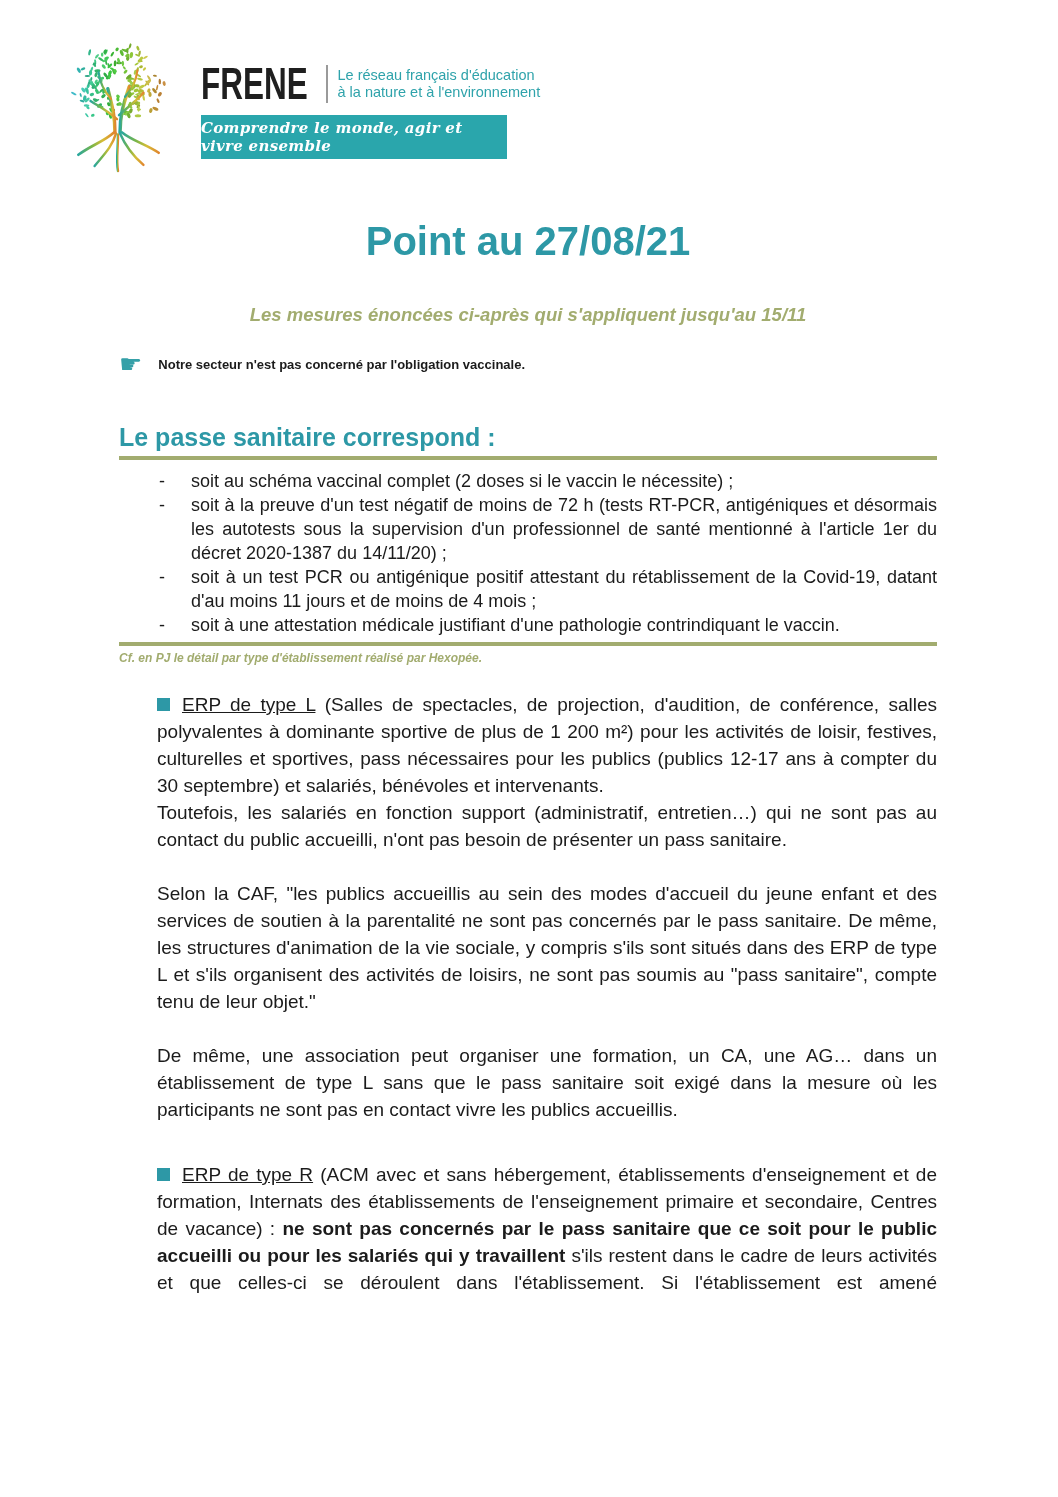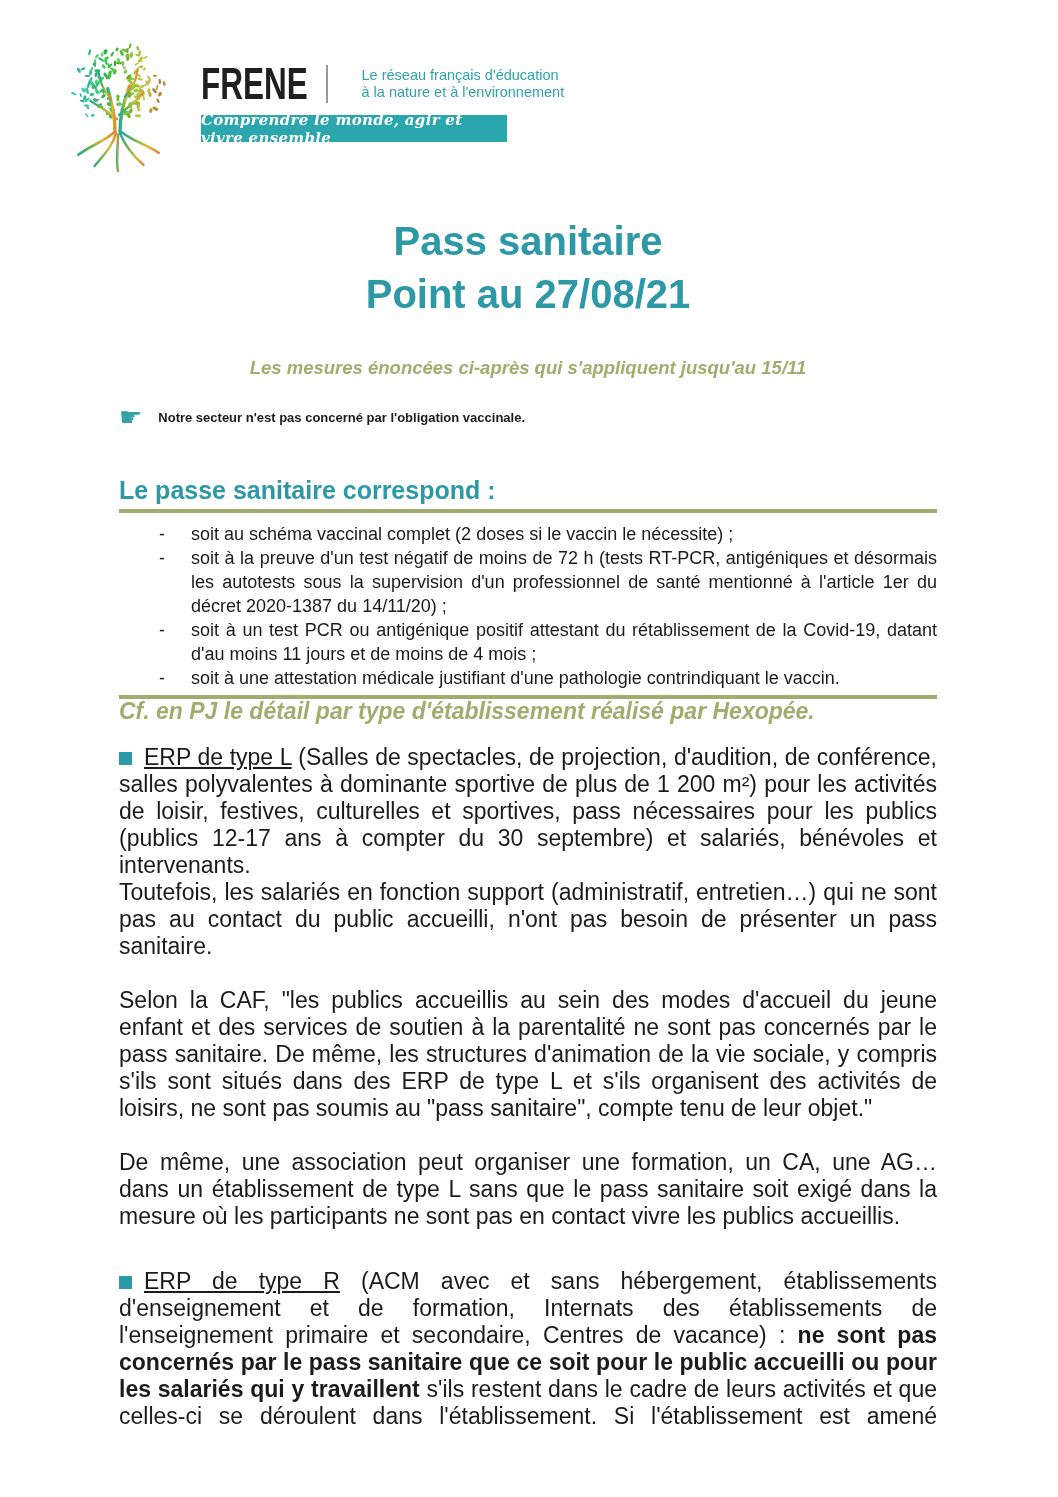--- a/index.html
+++ b/index.html
@@ -19,7 +19,7 @@
   .brand{font-size:45px;font-weight:bold;color:#1f1f1f;letter-spacing:0px;
          transform:scaleX(.70);transform-origin:left center;line-height:1;}
   .logo-divider{width:2px;height:38px;background:#9a9a9a;margin-left:-28px;margin-right:10px;}
-  .tagline{font-size:14.5px;line-height:17px;color:#2fa3ab;margin-left:24px;}
+  .tagline{font-size:14.5px;line-height:17px;color:#2fa3ab;}
   .tagline span{display:block;}
   .banner{margin-top:9px;background:var(--banner-teal);color:#fff;width:306px;height:27px;
           display:flex;align-items:center;justify-content:center;

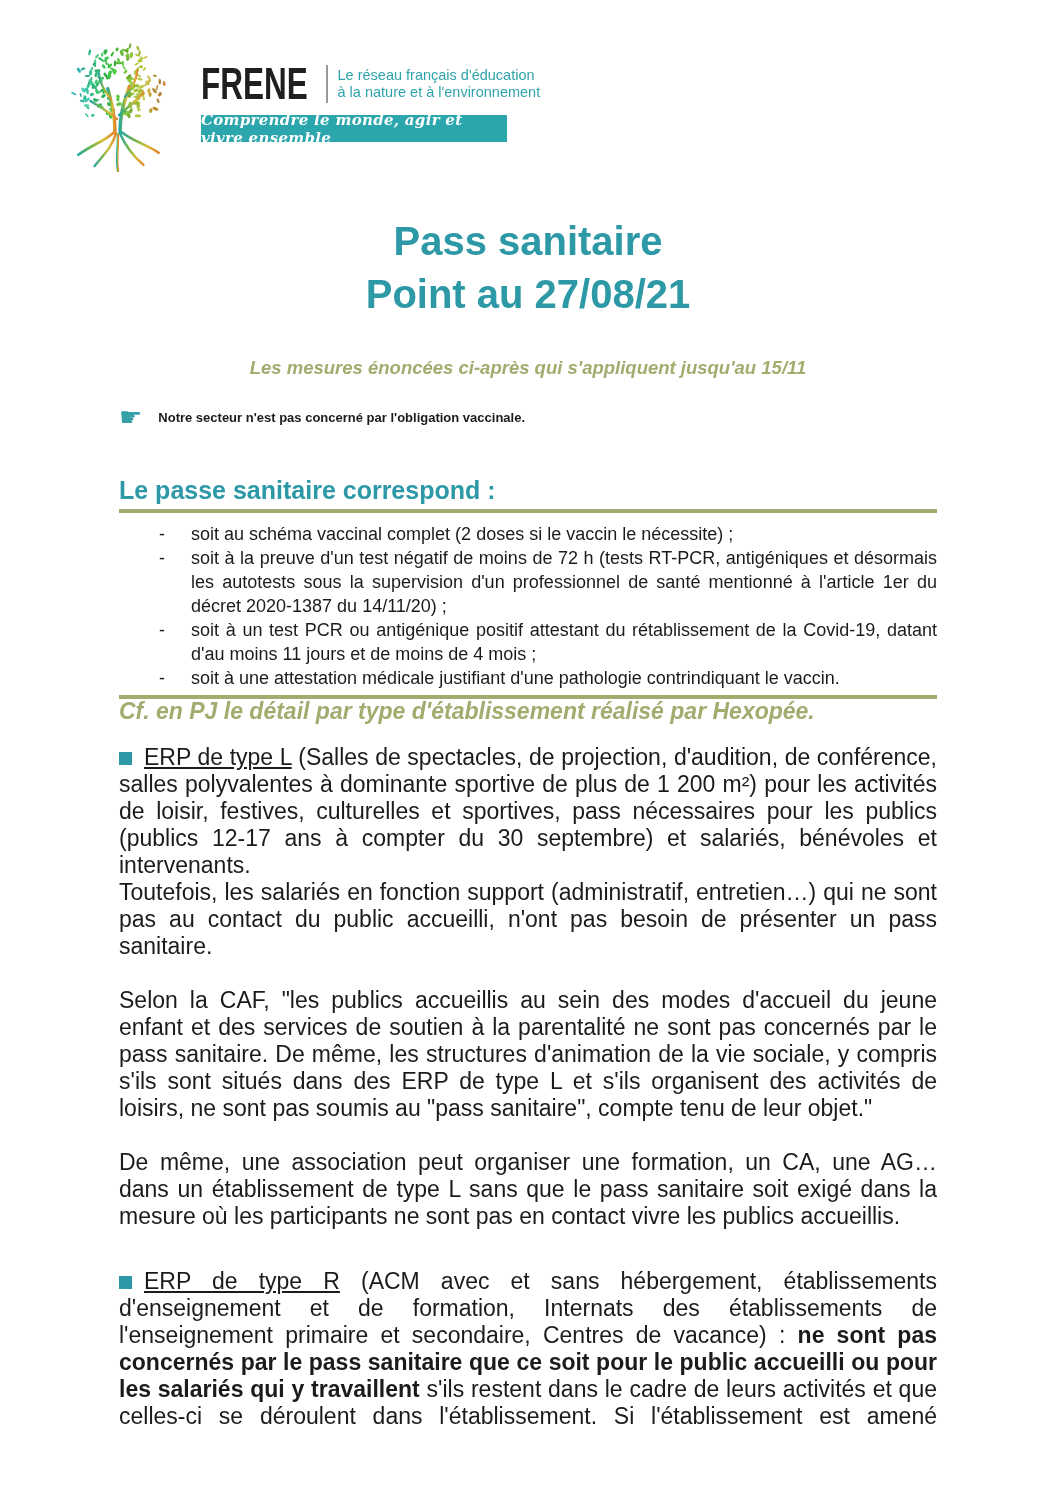--- a/index.html
+++ b/index.html
@@ -21,7 +21,7 @@
   .logo-divider{width:2px;height:38px;background:#9a9a9a;margin-left:-28px;margin-right:10px;}
   .tagline{font-size:14.5px;line-height:17px;color:#2fa3ab;}
   .tagline span{display:block;}
-  .banner{margin-top:9px;background:var(--banner-teal);color:#fff;width:306px;height:27px;
+  .banner{margin-top:9px;background:var(--banner-teal);color:#fff;width:306px;height:44px;
           display:flex;align-items:center;justify-content:center;
           font-style:italic;font-weight:bold;font-size:15px;letter-spacing:.3px;
           font-family:"DejaVu Serif","Liberation Serif",serif;}

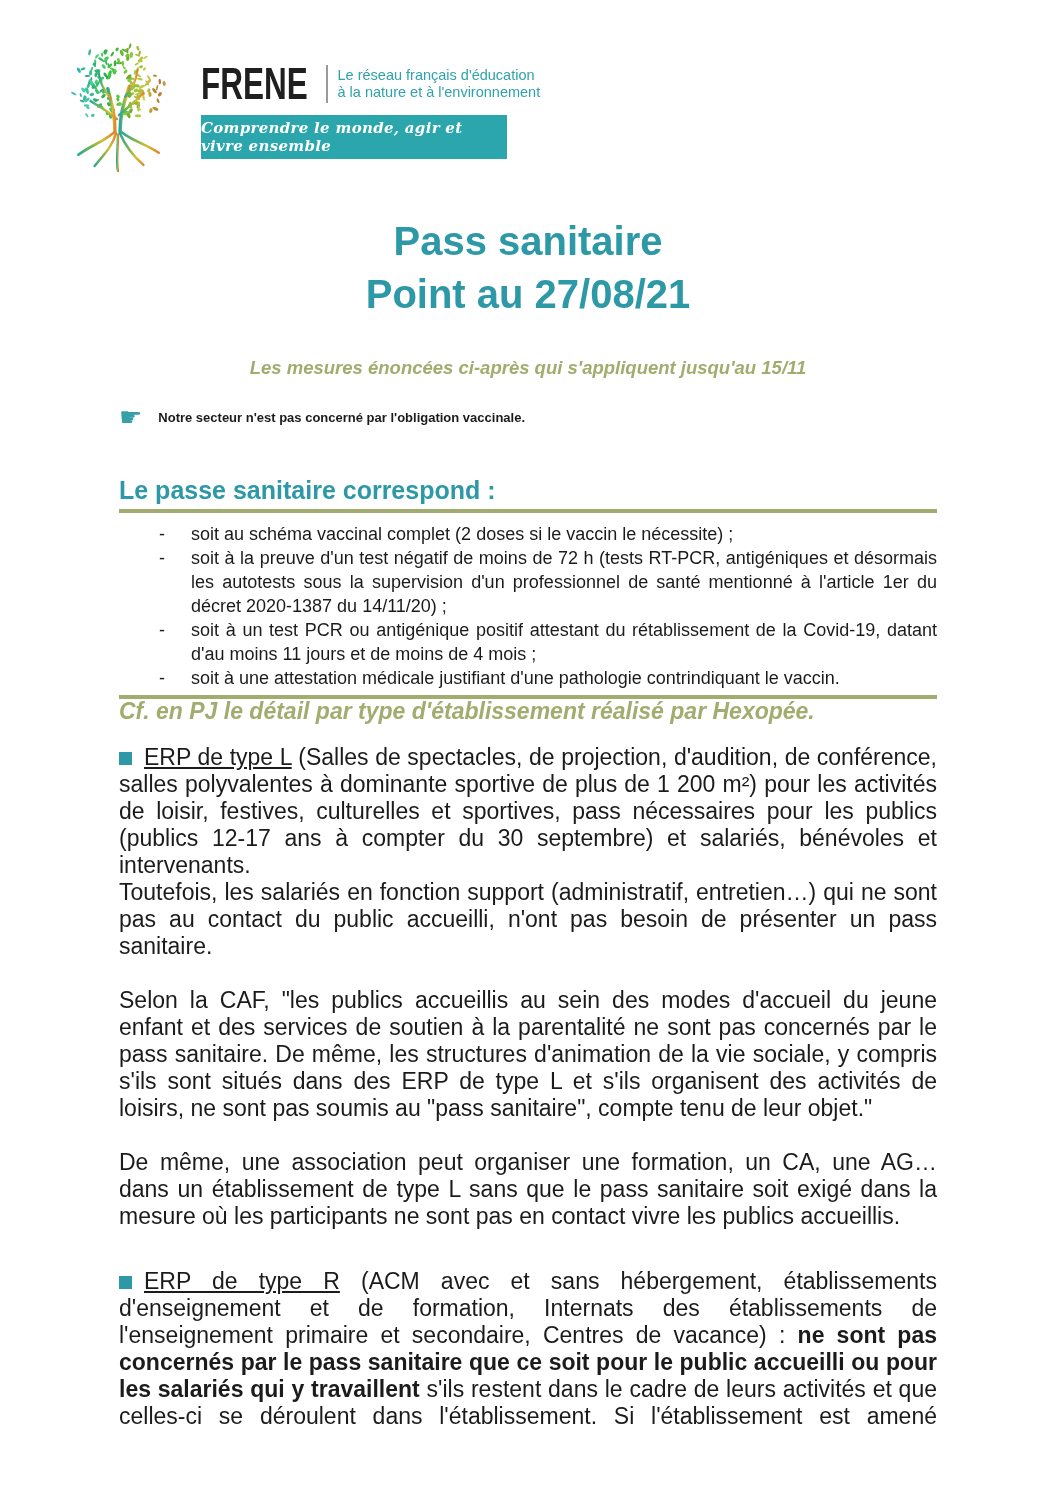--- a/index.html
+++ b/index.html
@@ -264,7 +264,6 @@
   </header>
 
   <h1 class="title" style="margin-bottom:0;">
-    <div>Pass sanitaire</div>
     <div>Point au 27/08/21</div>
   </h1>
 

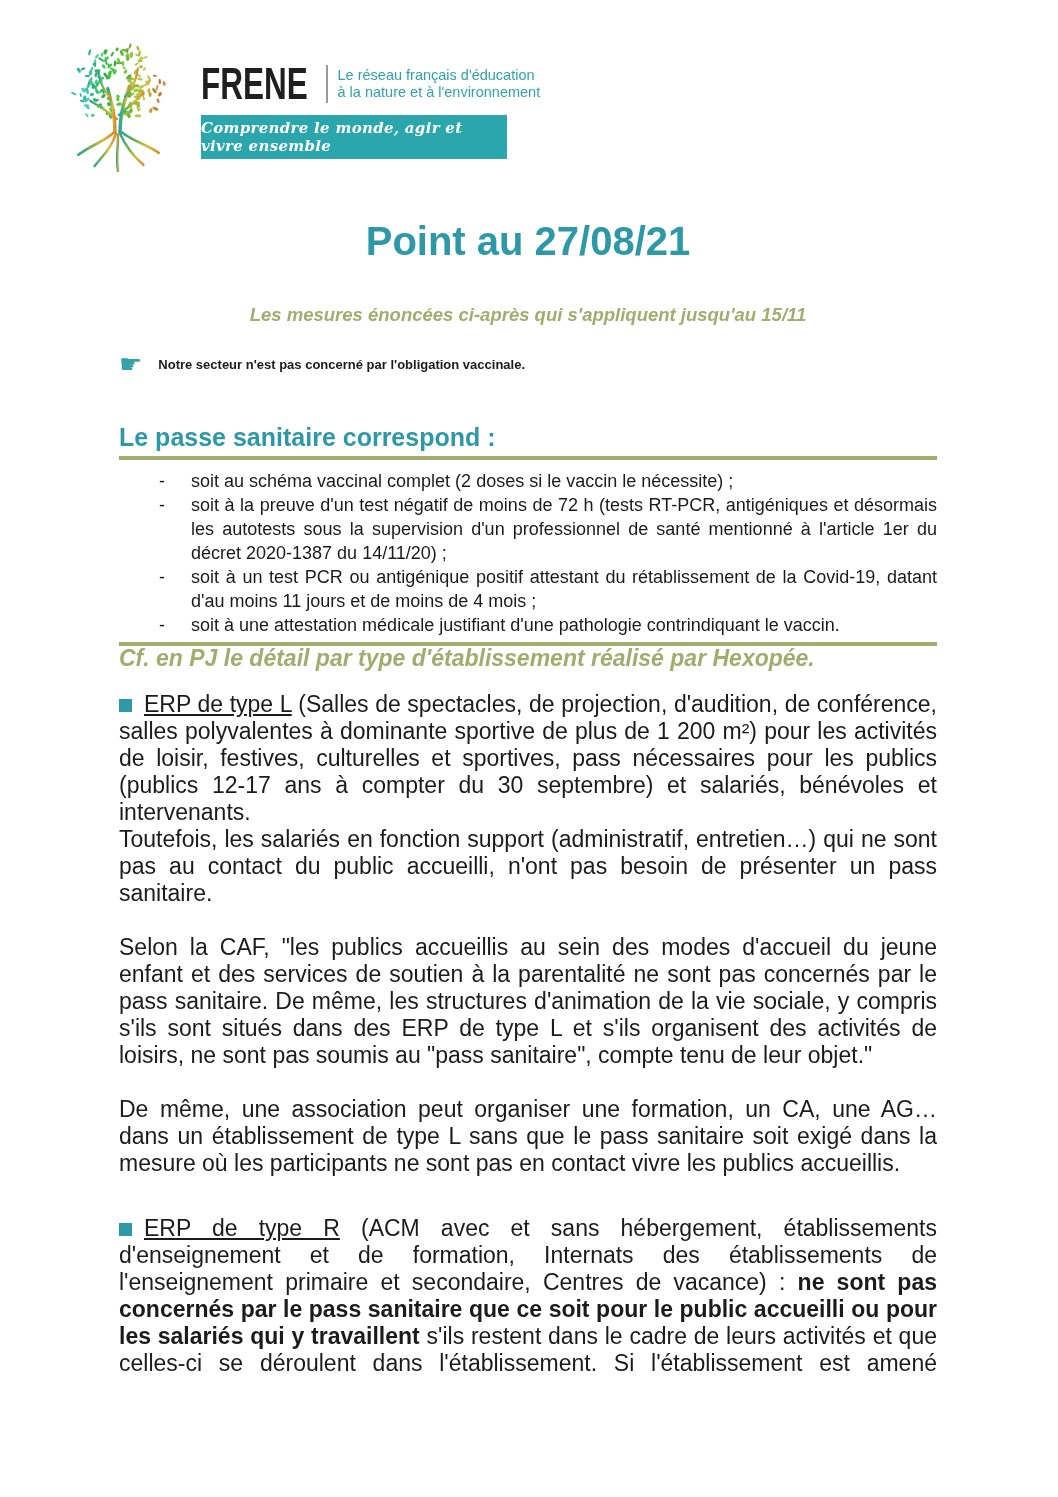--- a/index.html
+++ b/index.html
@@ -47,7 +47,7 @@
   .dash-item-text{flex:1;text-align:justify;font-size:18px;line-height:24px;}
 
   .intro{margin-top:7px;font-size:19px;line-height:23px;}
-  .note{margin-top:1px;color:var(--olive);font-weight:bold;font-style:italic;font-size:23px;line-height:23px;}
+  .note{margin-top:1px;color:var(--olive);font-weight:bold;font-style:italic;font-size:12px;line-height:23px;}
 
   .para{font-size:23px;line-height:27px;text-align:justify;}
   .p-erp1{margin-top:21px;}

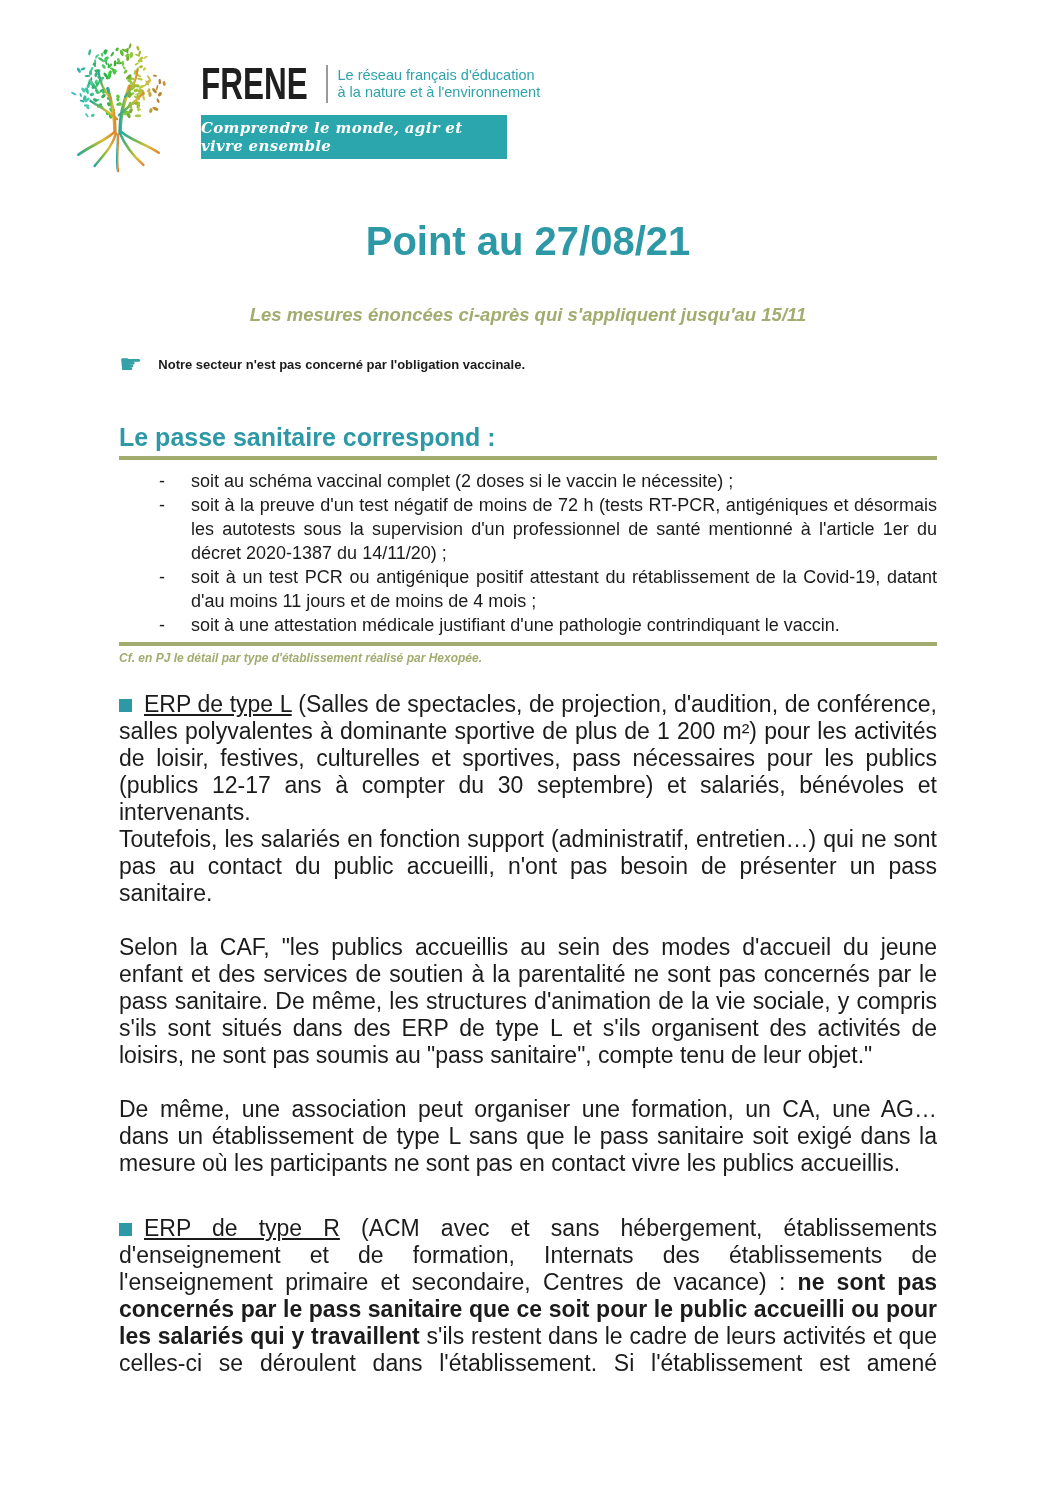--- a/index.html
+++ b/index.html
@@ -49,7 +49,7 @@
   .intro{margin-top:7px;font-size:19px;line-height:23px;}
   .note{margin-top:1px;color:var(--olive);font-weight:bold;font-style:italic;font-size:12px;line-height:23px;}
 
-  .para{font-size:23px;line-height:27px;text-align:justify;}
+  .para{font-size:19px;line-height:27px;text-align:justify;margin-left:38px;}
   .p-erp1{margin-top:21px;}
   .p-caf{margin-top:27px;}
   .p-assoc{margin-top:27px;}

